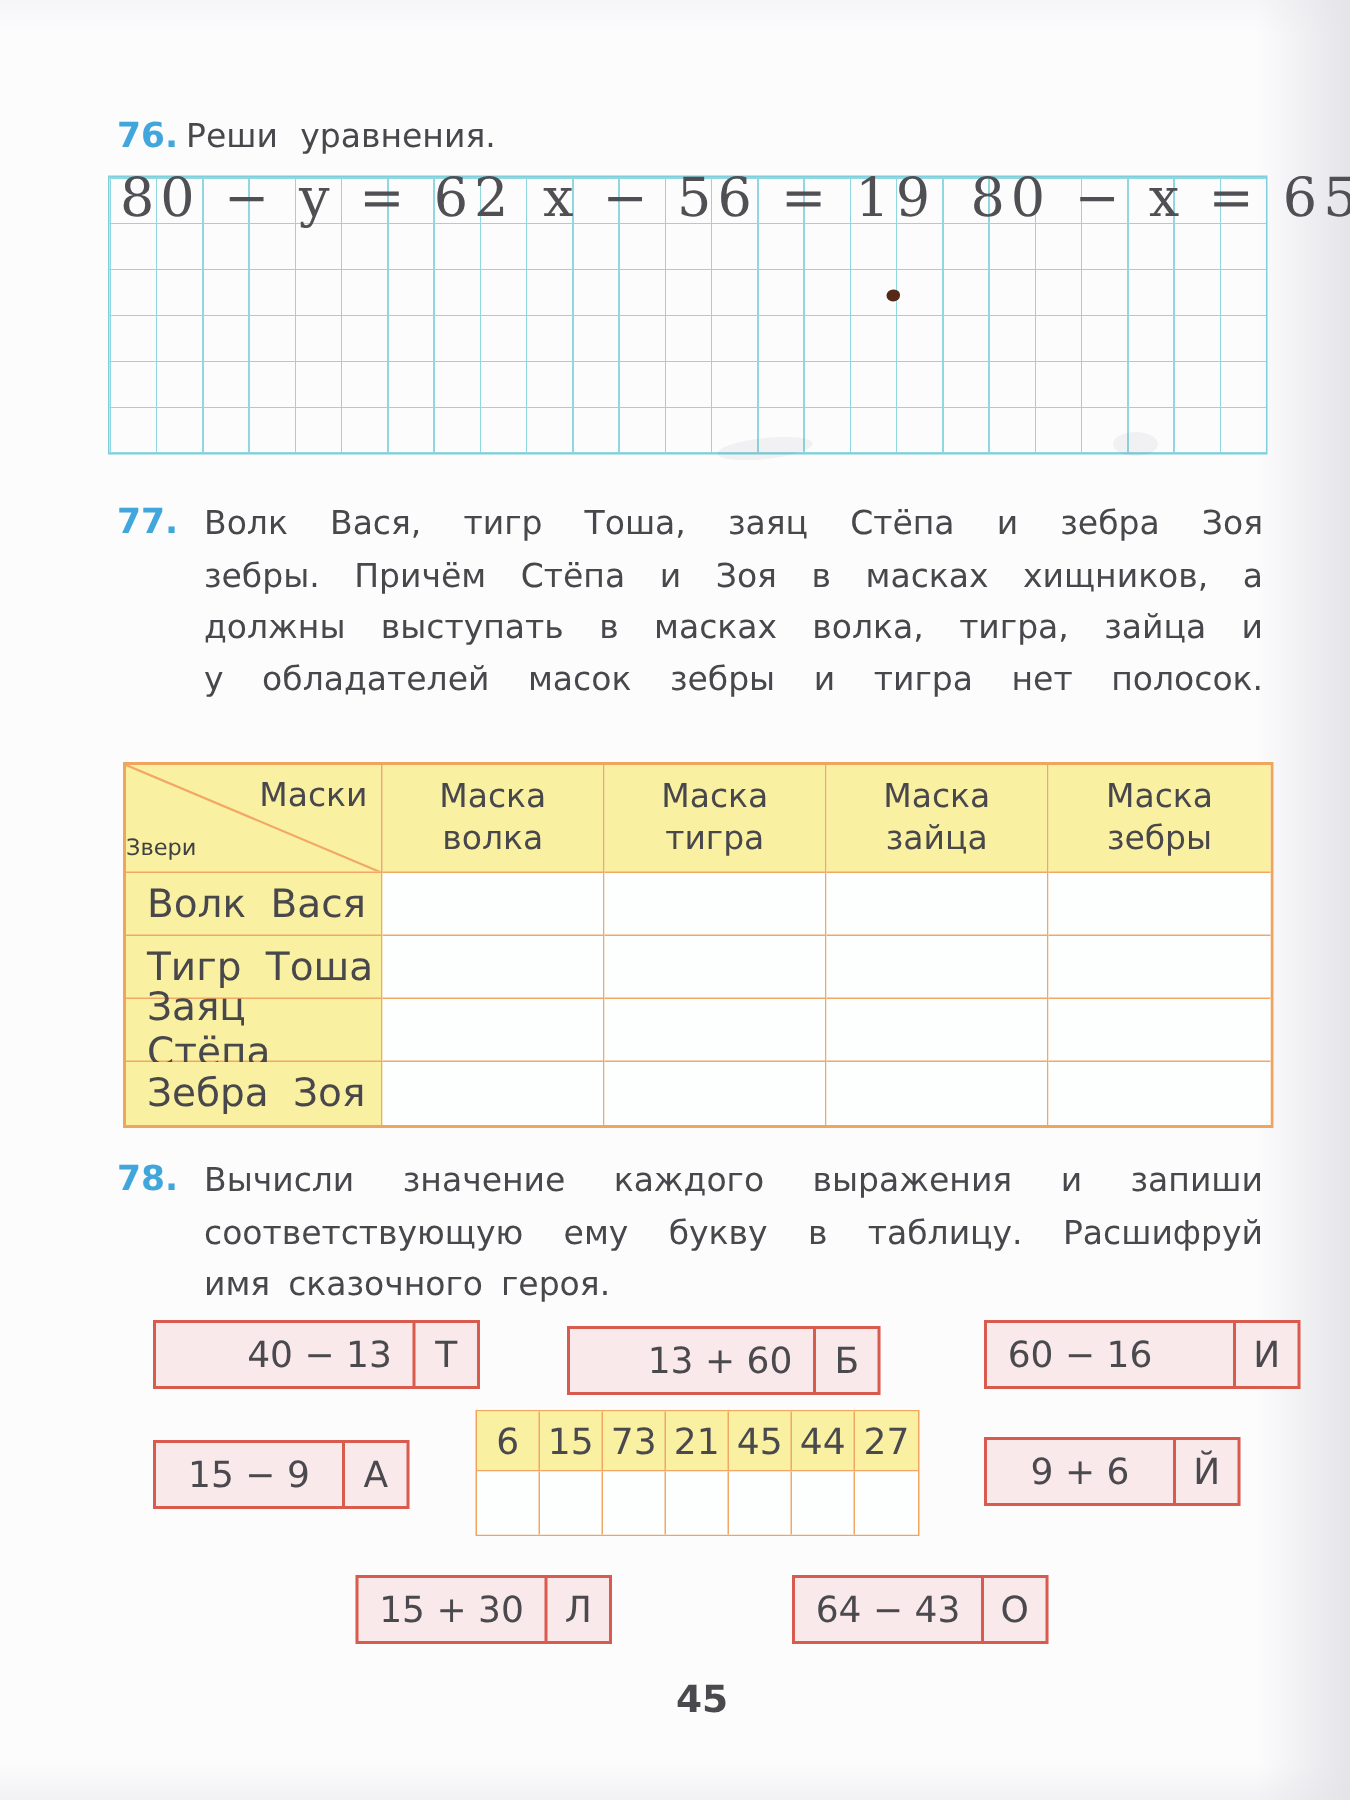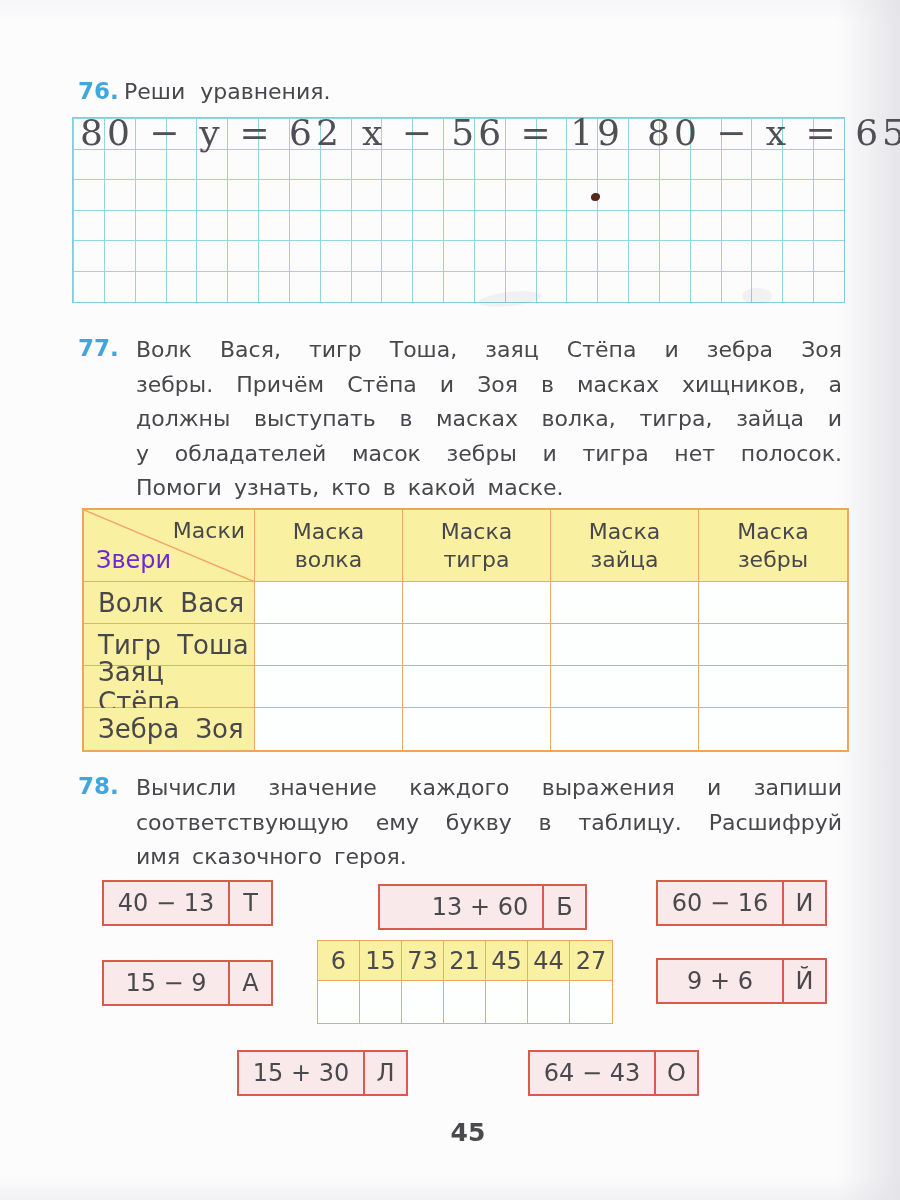--- a/index.html
+++ b/index.html
@@ -99,7 +99,6 @@
     <div class="jl">зебры. Причём Стёпа и Зоя в масках хищников, а</div>
     <div class="jl">должны выступать в масках волка, тигра, зайца и</div>
     <div class="jl">у обладателей масок зебры и тигра нет полосок.</div>
-    <div class="ll">Помоги узнать, кто в какой маске.</div>
   </div>
 
   <div class="t77">

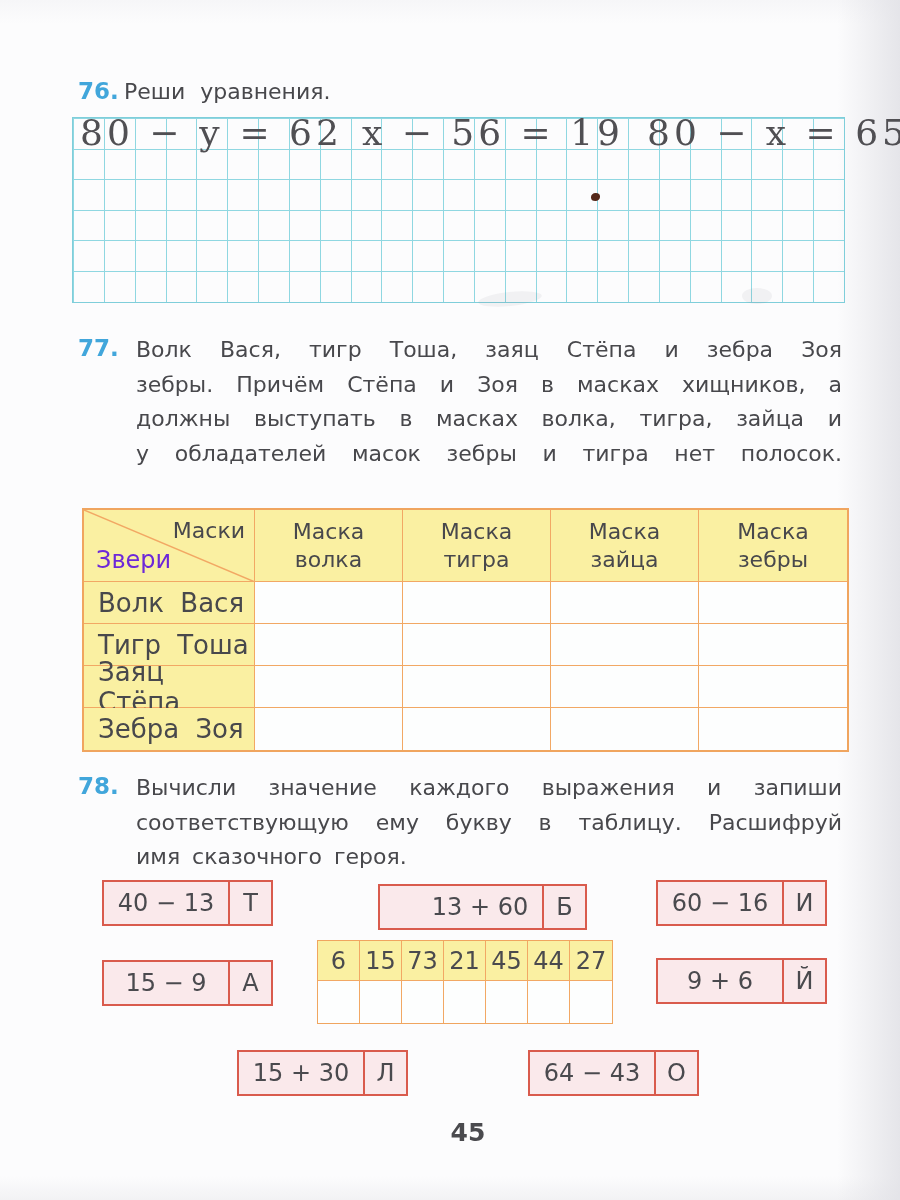--- a/index.html
+++ b/index.html
@@ -50,7 +50,7 @@
   .corner{position:relative;overflow:hidden;}
   .corner svg{position:absolute;left:0;top:0;}
   .corner .tr{position:absolute;right:9px;top:8px;font-size:22px;color:#48484C;}
-  .corner .bl{position:absolute;left:12px;bottom:7px;font-size:24px;color:#6d28d9;}
+  .corner .bl{position:absolute;left:0;bottom:7px;font-size:15px;color:#404040;}
   .colhead{display:flex;flex-direction:column;align-items:center;justify-content:center;
            font-size:22px;line-height:28px;color:#48484C;}
   .rowlab{display:flex;align-items:center;padding-left:14px;font-size:26px;color:#48484C;word-spacing:8px;}

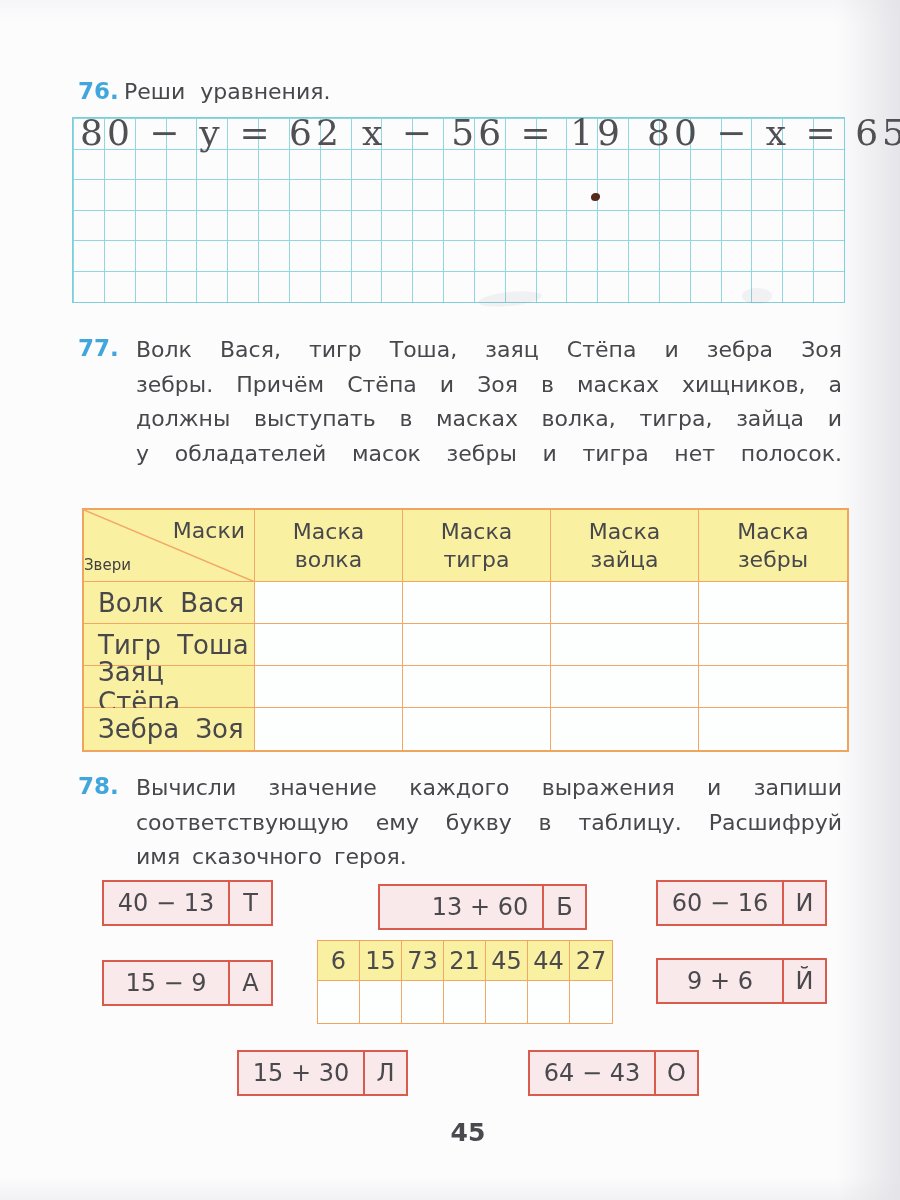--- a/index.html
+++ b/index.html
@@ -60,7 +60,7 @@
               font-size:24px;color:#4A4A4E;white-space:nowrap;}
   .ebox .ltr{width:41px;border-left:2px solid #D95B4D;display:flex;align-items:center;justify-content:center;
              font-size:24px;color:#4A4A4E;}
-  .bT{left:102px;top:880px;} .bB{left:378px;top:884px;padding-left:38px;} .bI{left:656px;top:880px;}
+  .bT{left:102px;top:880px;padding-left:47px;} .bB{left:378px;top:884px;padding-left:38px;} .bI{left:656px;top:880px;}
   .bA{left:102px;top:960px;} .bY{left:656px;top:958px;}
   .bL{left:237px;top:1050px;} .bO{left:528px;top:1050px;}
   

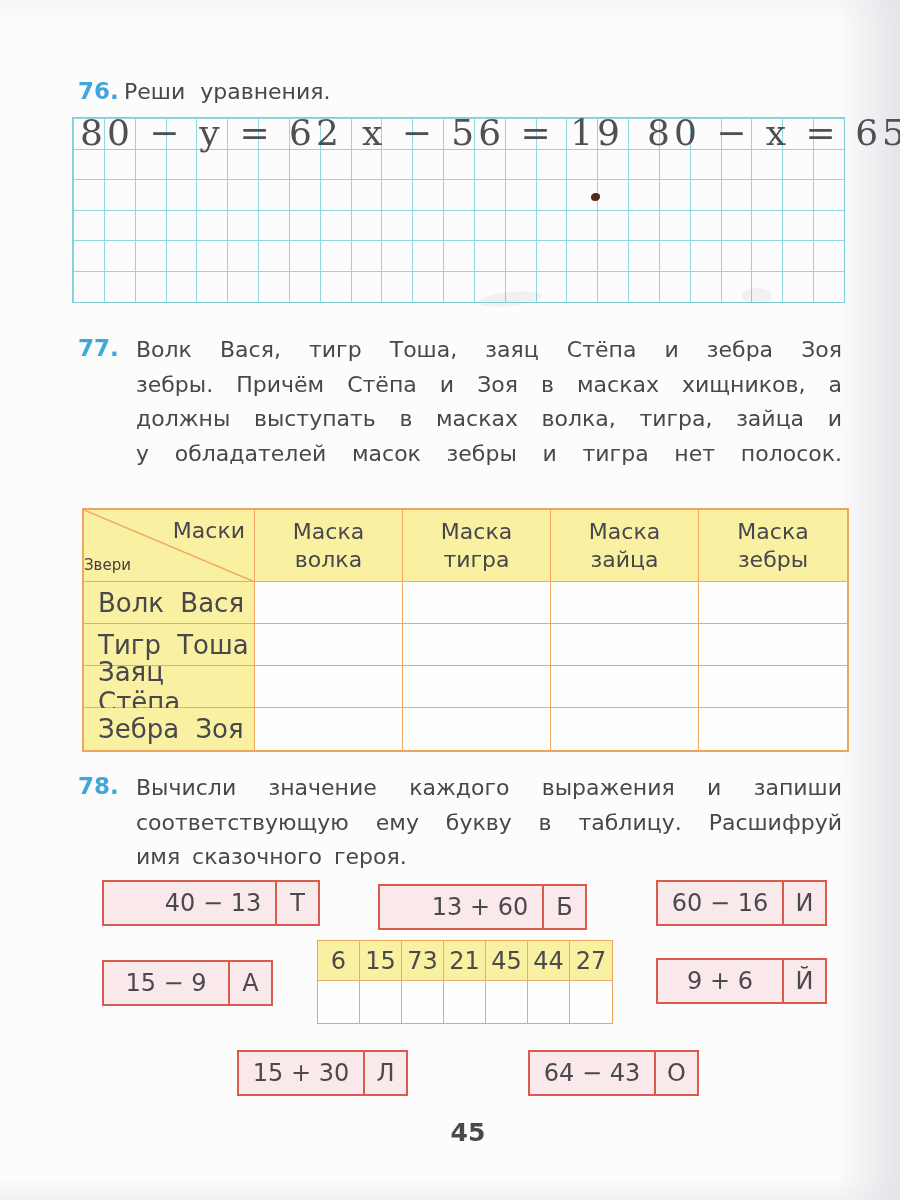--- a/index.html
+++ b/index.html
@@ -60,7 +60,7 @@
               font-size:24px;color:#4A4A4E;white-space:nowrap;}
   .ebox .ltr{width:41px;border-left:2px solid #D95B4D;display:flex;align-items:center;justify-content:center;
              font-size:24px;color:#4A4A4E;}
-  .bT{left:102px;top:880px;padding-left:47px;} .bB{left:378px;top:884px;padding-left:38px;} .bI{left:656px;top:880px;}
+  .bT{left:102px;top:880px;padding-left:47px;} .bB{left:378px;top:884px;padding-left:38px;} .bI{left:656px;top:880px;gap:40px;}
   .bA{left:102px;top:960px;} .bY{left:656px;top:958px;}
   .bL{left:237px;top:1050px;} .bO{left:528px;top:1050px;}
   

